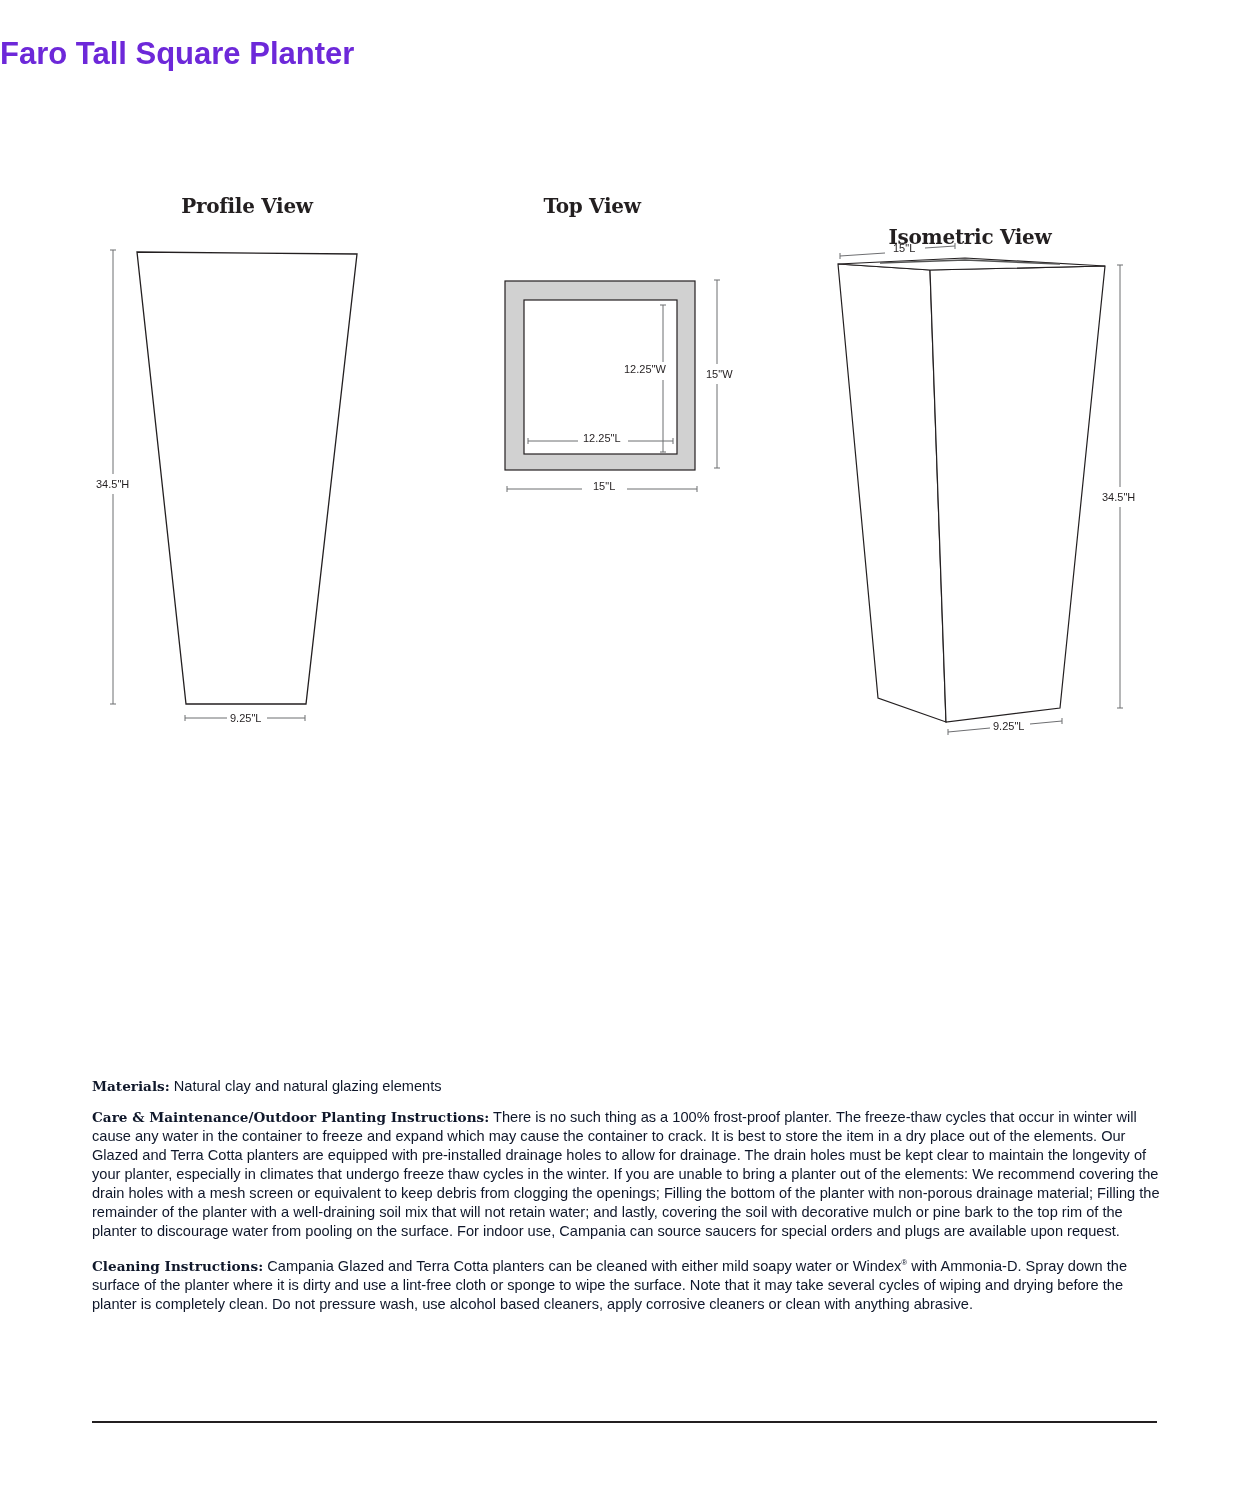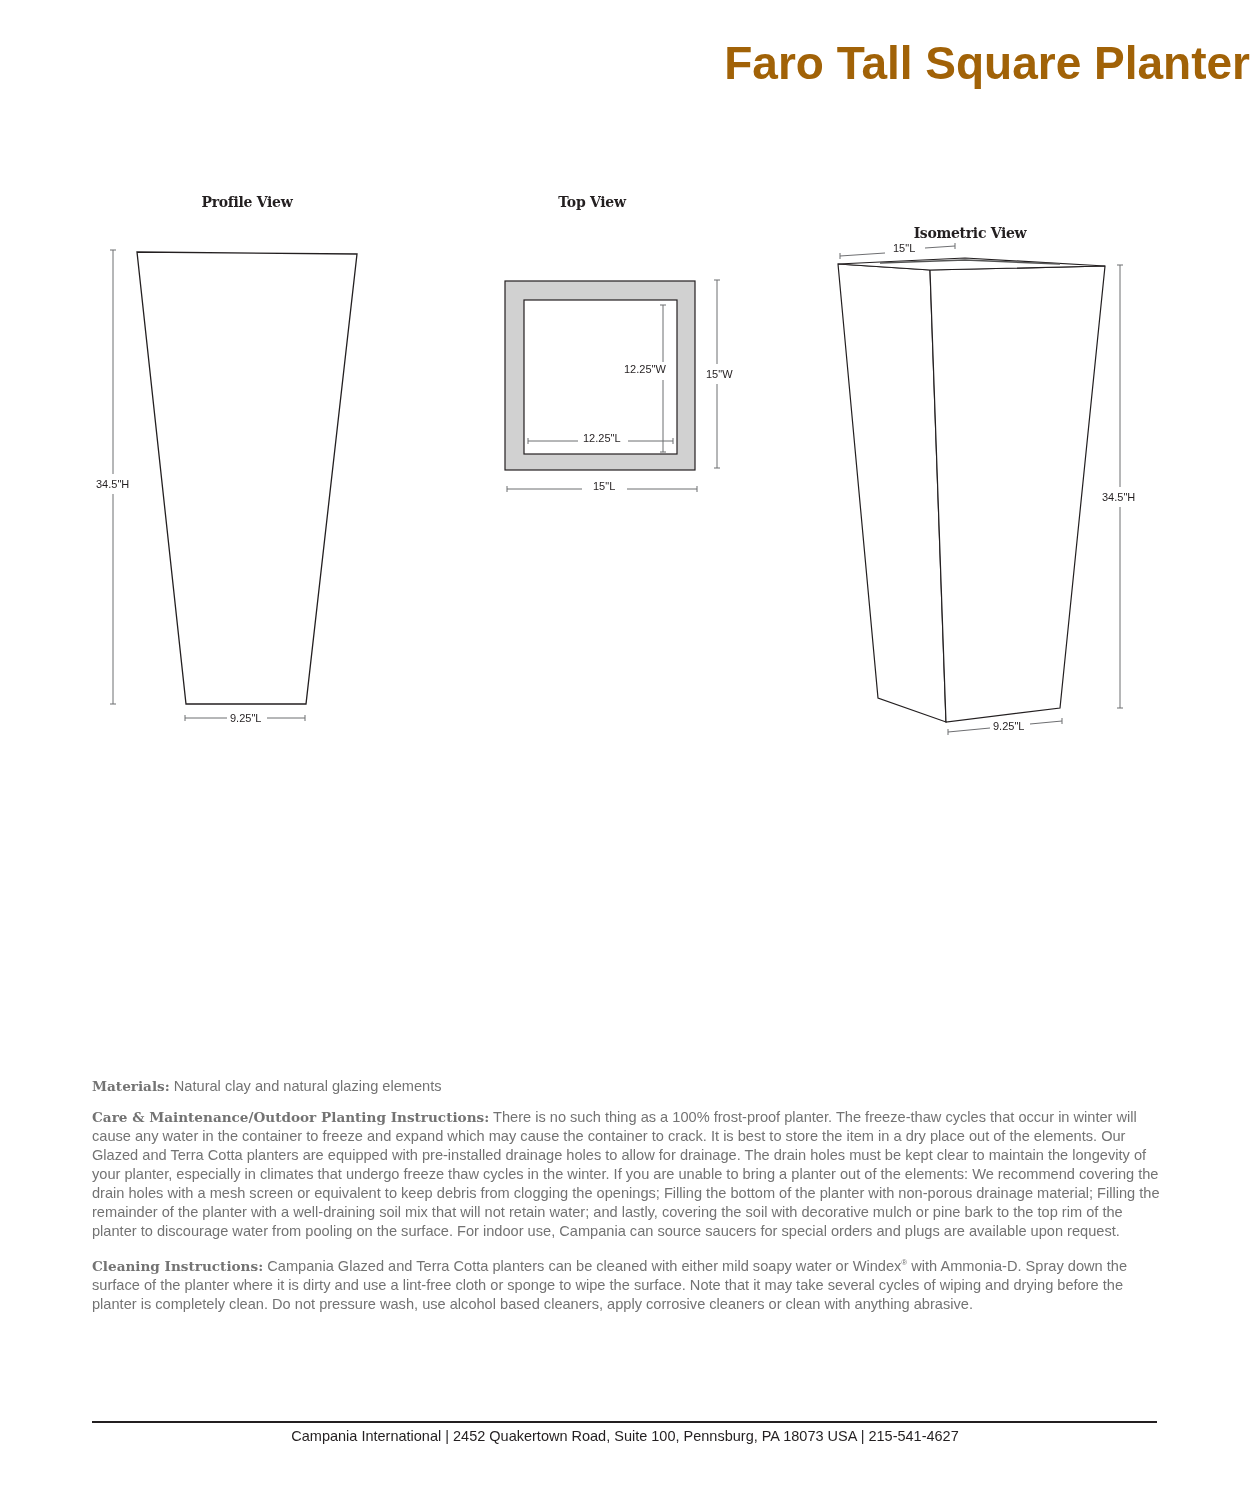--- a/index.html
+++ b/index.html
@@ -5,8 +5,8 @@
   html, body { margin: 0; padding: 0; background: #ffffff; }
   body { width: 1250px; height: 1500px; position: relative; overflow: hidden; color: #231f20; }
   .title {
-    position: absolute; left: 0; top: 36px; width: 1250px; text-align: right;
-    font-family: "Liberation Sans", sans-serif; font-weight: bold; font-size: 46px; color: #a16207;
+    position: absolute; left: 0; top: 36px; width: 1250px; text-align: left;
+    font-family: "Liberation Sans", sans-serif; font-weight: bold; font-size: 31px; color: #6d28d9;
   }
   .view-title {
     position: absolute; top: 194px; width: 300px; text-align: center;

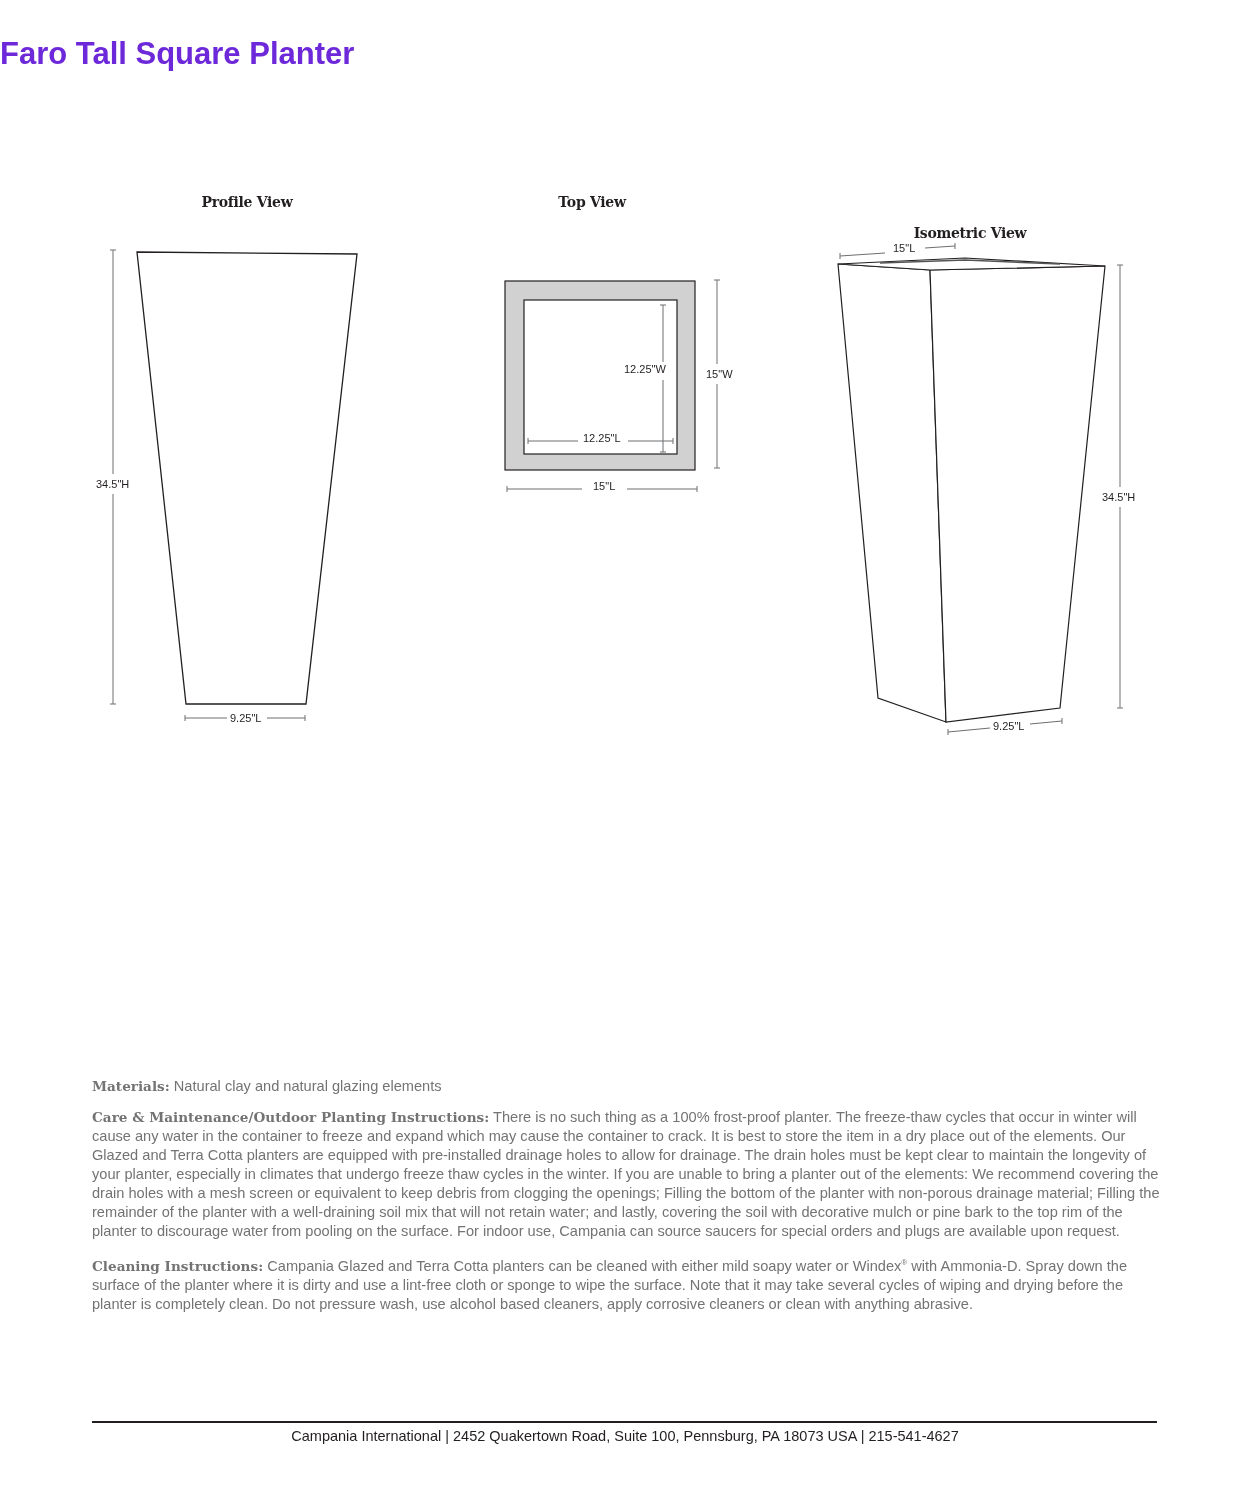--- a/index.html
+++ b/index.html
@@ -10,7 +10,7 @@
   }
   .view-title {
     position: absolute; top: 194px; width: 300px; text-align: center;
-    font-family: "DejaVu Serif", "Liberation Serif", serif; font-weight: bold; font-size: 14px; color: #231f20;
+    font-family: "DejaVu Serif", "Liberation Serif", serif; font-weight: bold; font-size: 20px; color: #231f20;
     letter-spacing: -0.3px;
   }
   svg.drawing { position: absolute; left: 0; top: 0; }

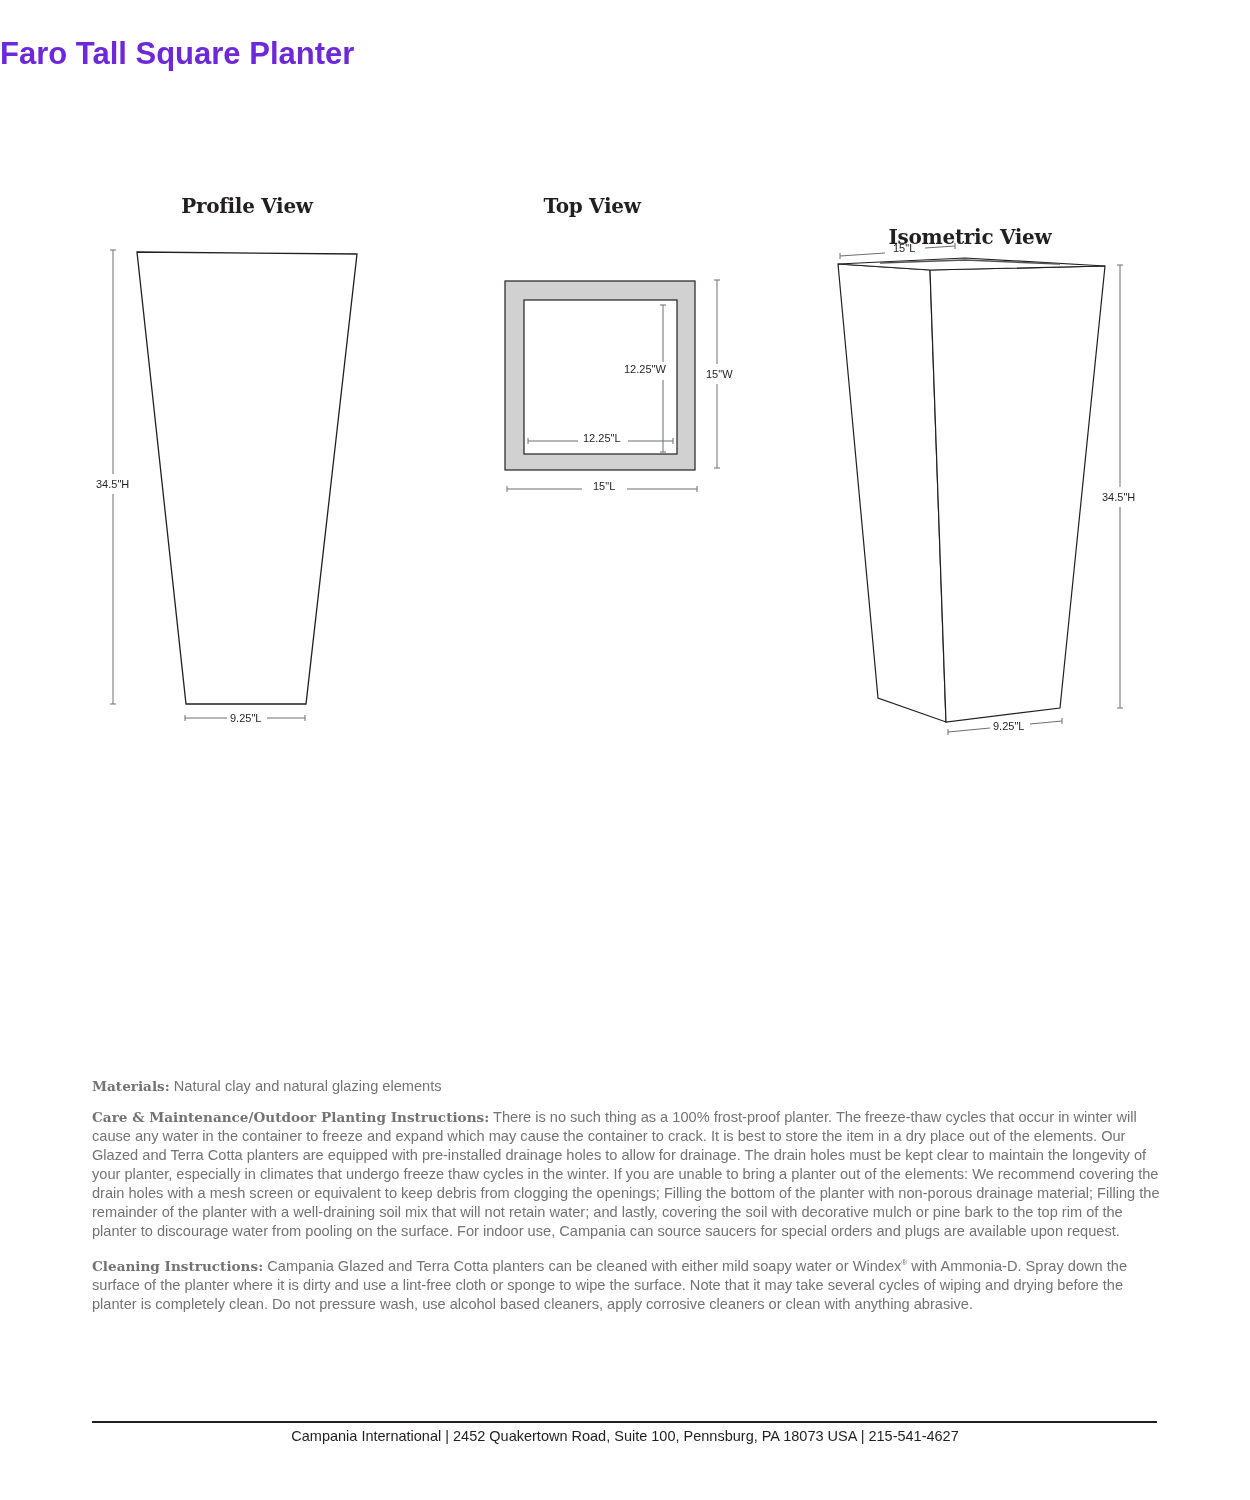--- a/index.html
+++ b/index.html
@@ -19,7 +19,7 @@
   }
   .body-text {
     position: absolute; left: 92px; width: 1070px;
-    font-family: "Liberation Sans", sans-serif; font-size: 14.6px; line-height: 19px; color: #737373;
+    font-family: "Liberation Sans", sans-serif; font-size: 14.6px; line-height: 19px; color: #0f172a;
   }
   .body-text p { margin: 0 0 12px 0; }
   .body-text b { font-family: "DejaVu Serif", serif; font-weight: bold; font-size: 13.6px; }

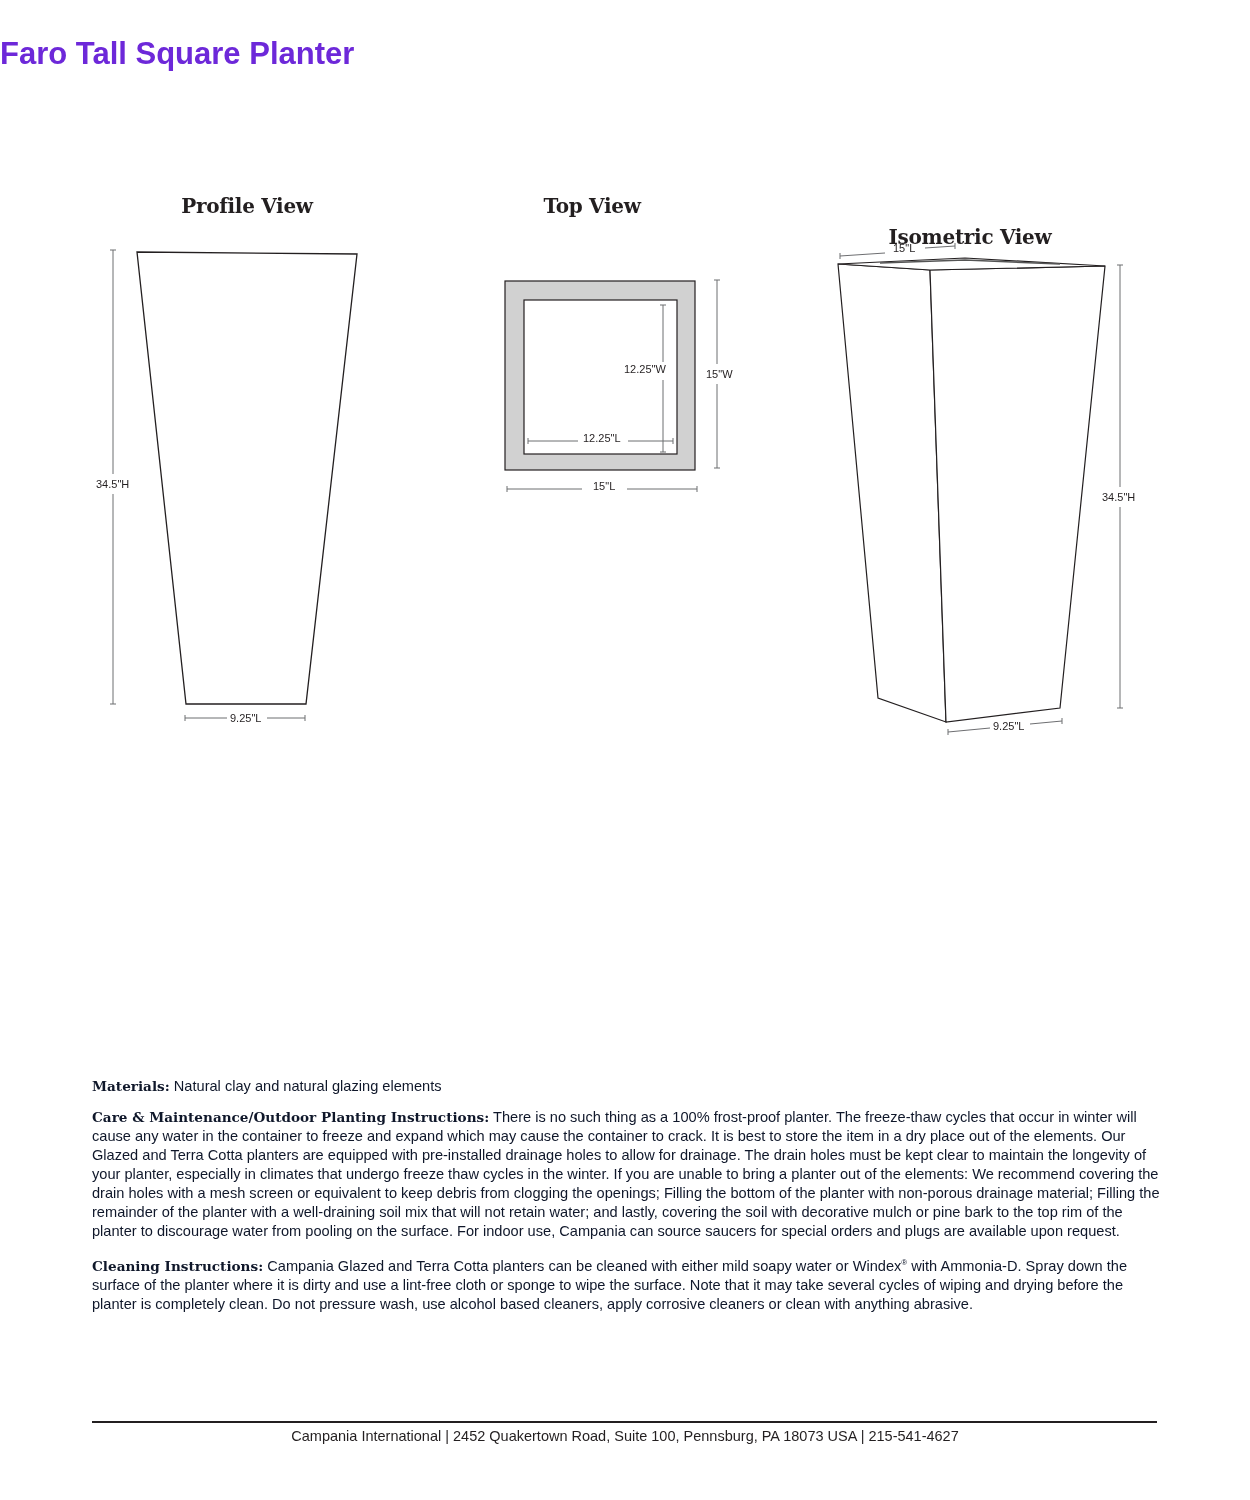--- a/index.html
+++ b/index.html
@@ -141,7 +141,6 @@
 
 <div class="footer-rule"></div>
 <div class="footer">
-  <div>Campania International | 2452 Quakertown Road, Suite 100, Pennsburg, PA 18073 USA | 215-541-4627</div>
 </div>
 
 </body></html>

